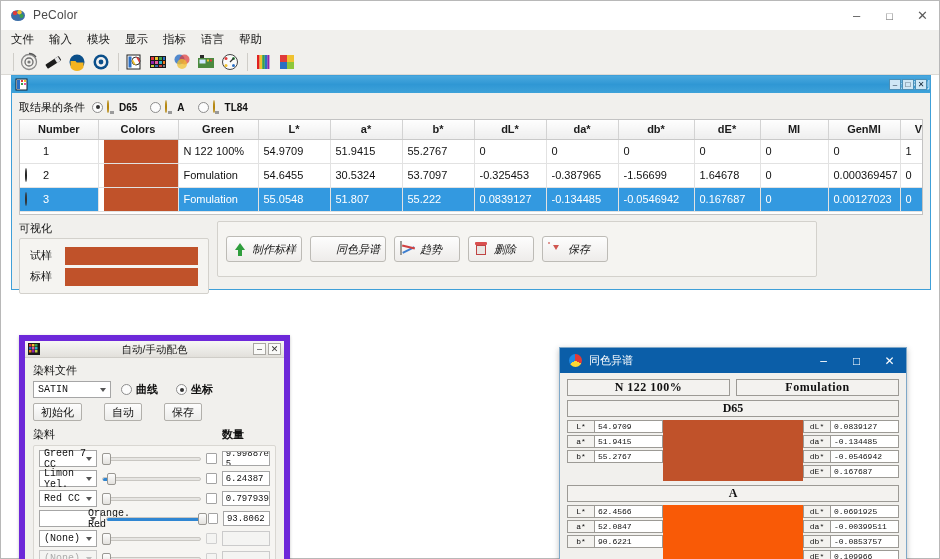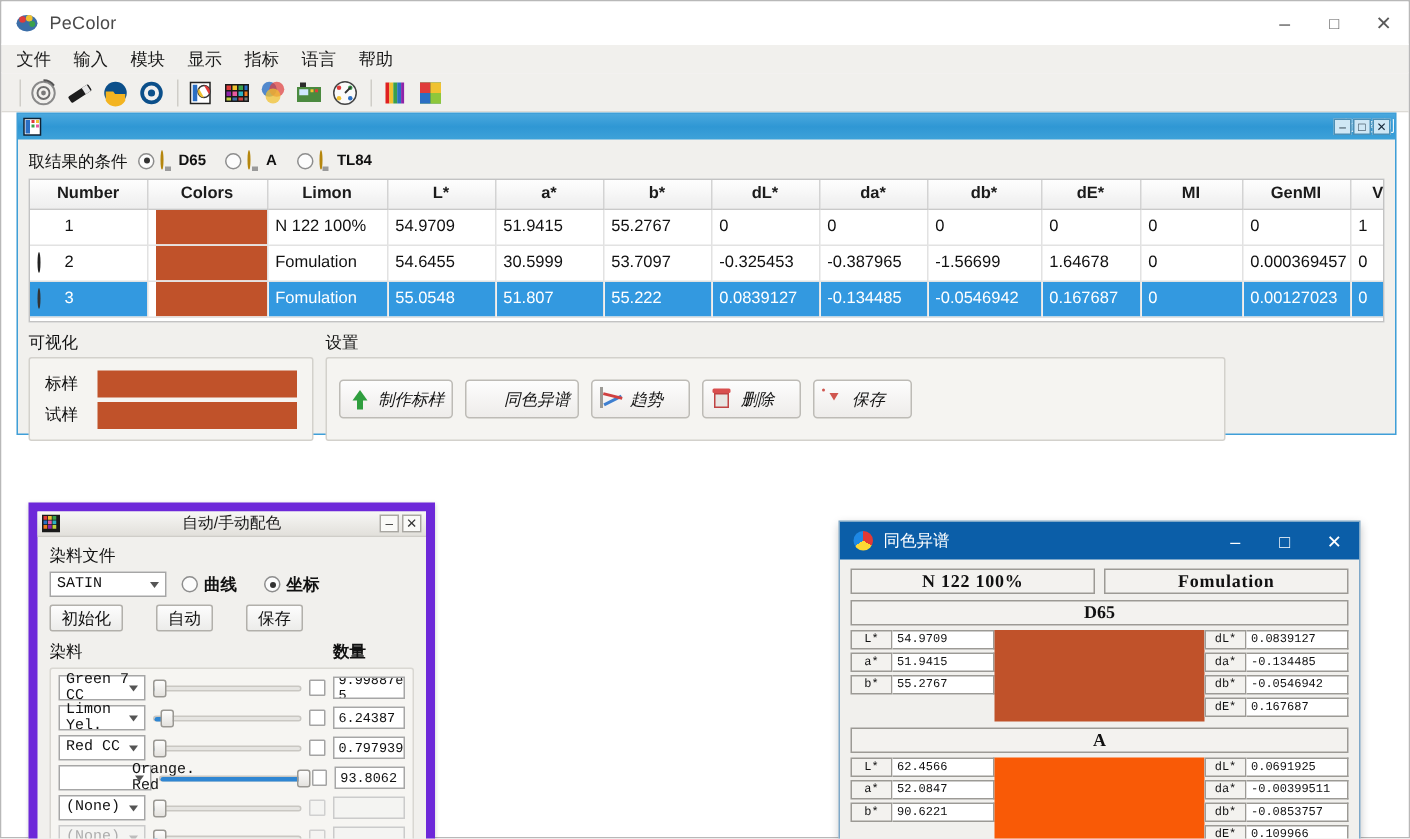--- a/index.html
+++ b/index.html
@@ -554,7 +554,7 @@
               <tr>
                 <th>Number</th>
                 <th>Colors</th>
-                <th>Limon</th>
+                <th>Green</th>
                 <th>L*</th>
                 <th>a*</th>
                 <th>b*</th>

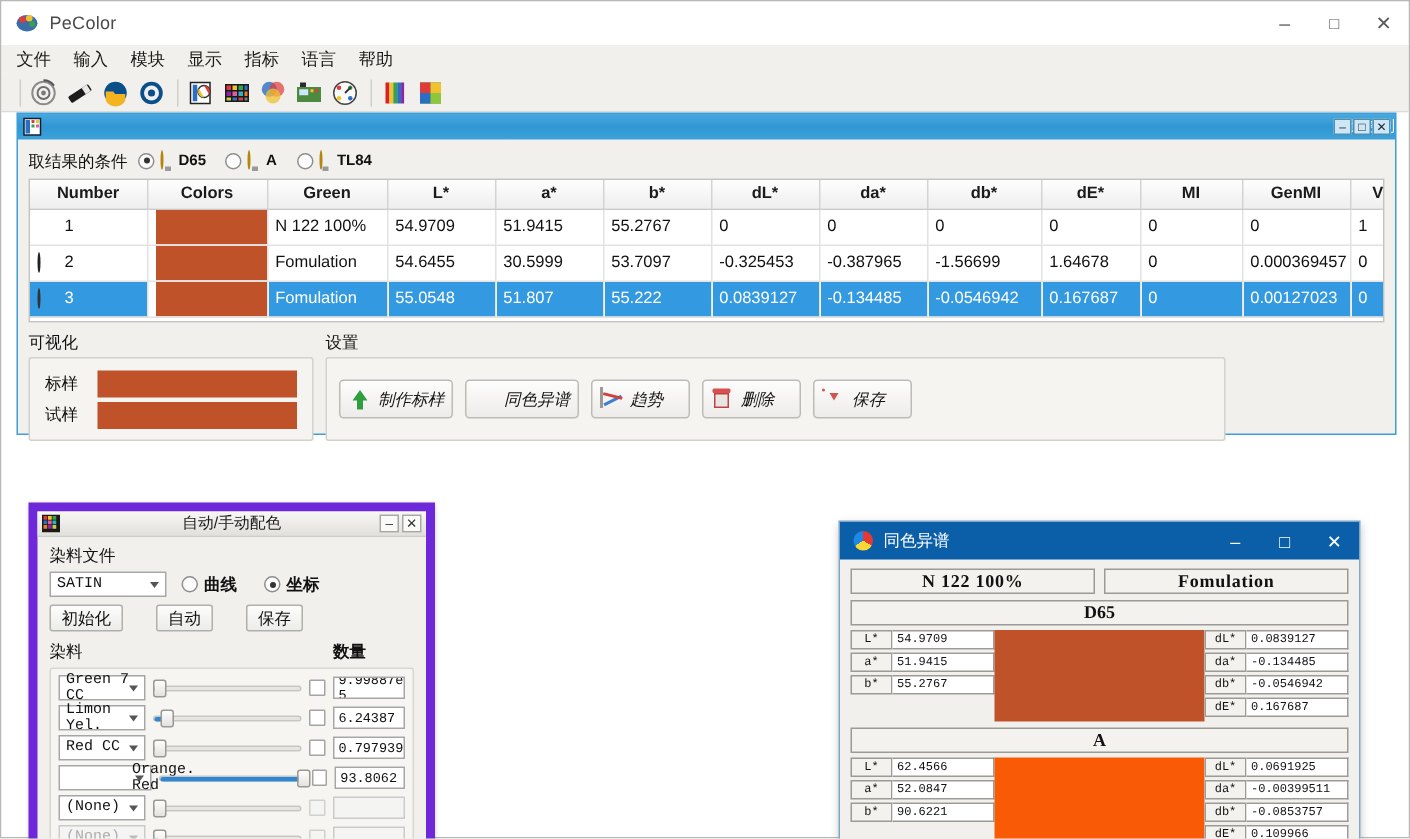--- a/index.html
+++ b/index.html
@@ -602,7 +602,7 @@
                 </td>
                 <td>Fomulation</td>
                 <td>54.6455</td>
-                <td>30.5999</td>
+                <td>30.5324</td>
                 <td>53.7097</td>
                 <td>-0.325453</td>
                 <td>-0.387965</td>

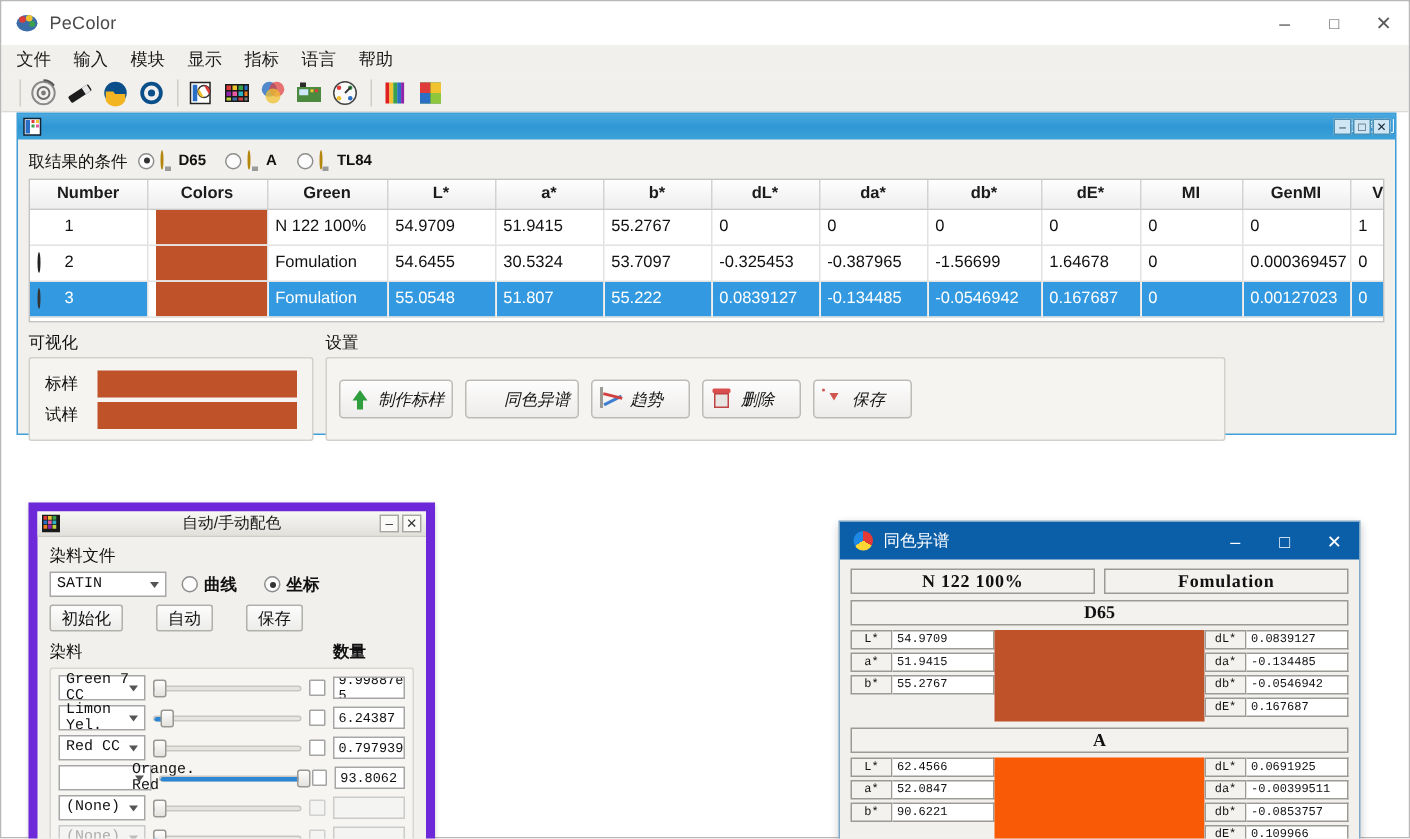--- a/index.html
+++ b/index.html
@@ -658,7 +658,6 @@
 
 
         <div class="grp">
-          <span class="grp-title">设置</span>
           <div class="grp-box set-box">
             <div class="act-btn">
               <span class="act-ico">

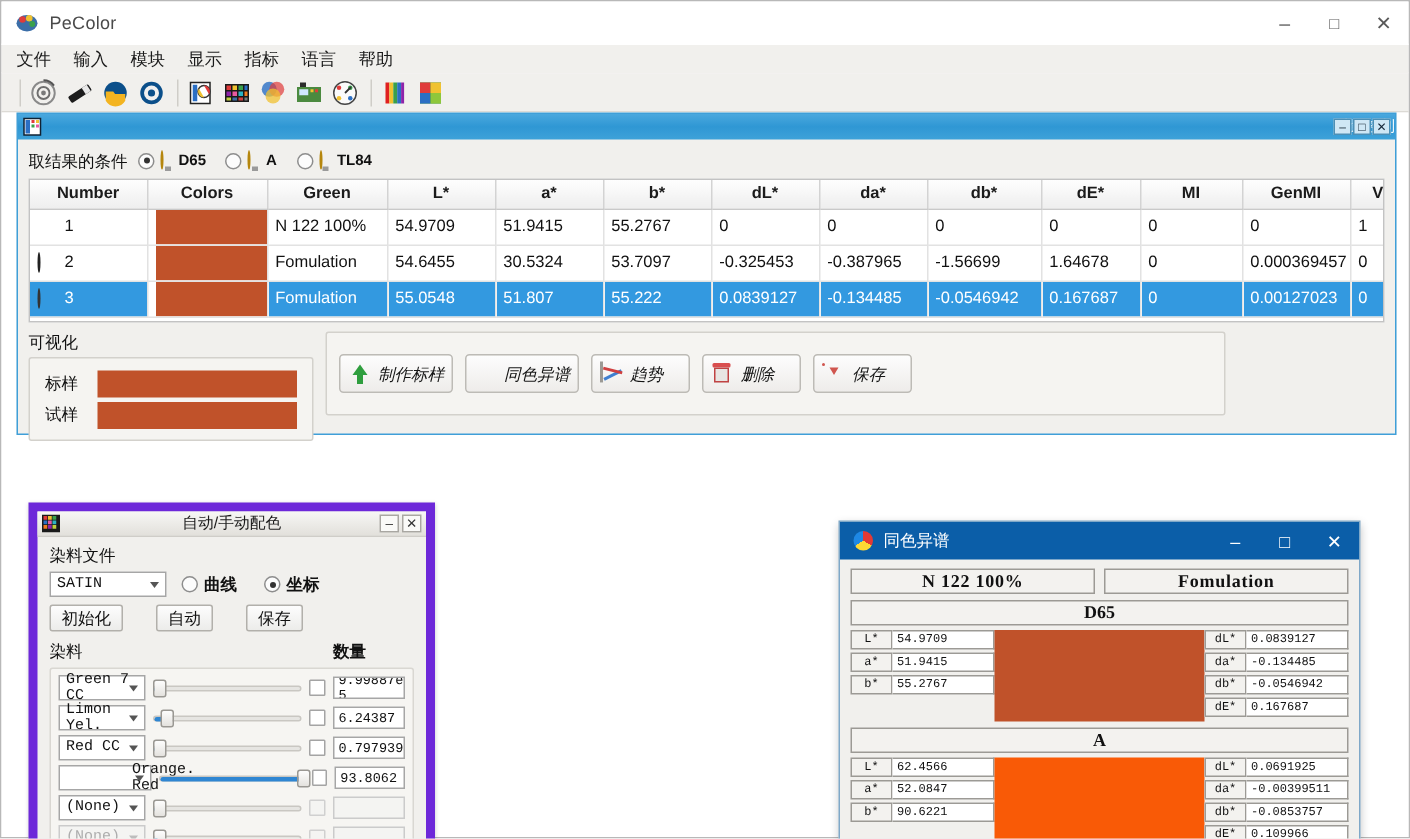--- a/index.html
+++ b/index.html
@@ -645,11 +645,11 @@
           <div class="grp-box vis-box">
             <div class="vis-rows">
               <div class="vis-row">
+                <span>试样</span>
+                <span class="vis-bar" style="background:#c0522a"></span>
+              </div>
+              <div class="vis-row">
                 <span>标样</span>
-                <span class="vis-bar" style="background:#c0522a"></span>
-              </div>
-              <div class="vis-row">
-                <span>试样</span>
                 <span class="vis-bar" style="background:#c0522a"></span>
               </div>
             </div>

